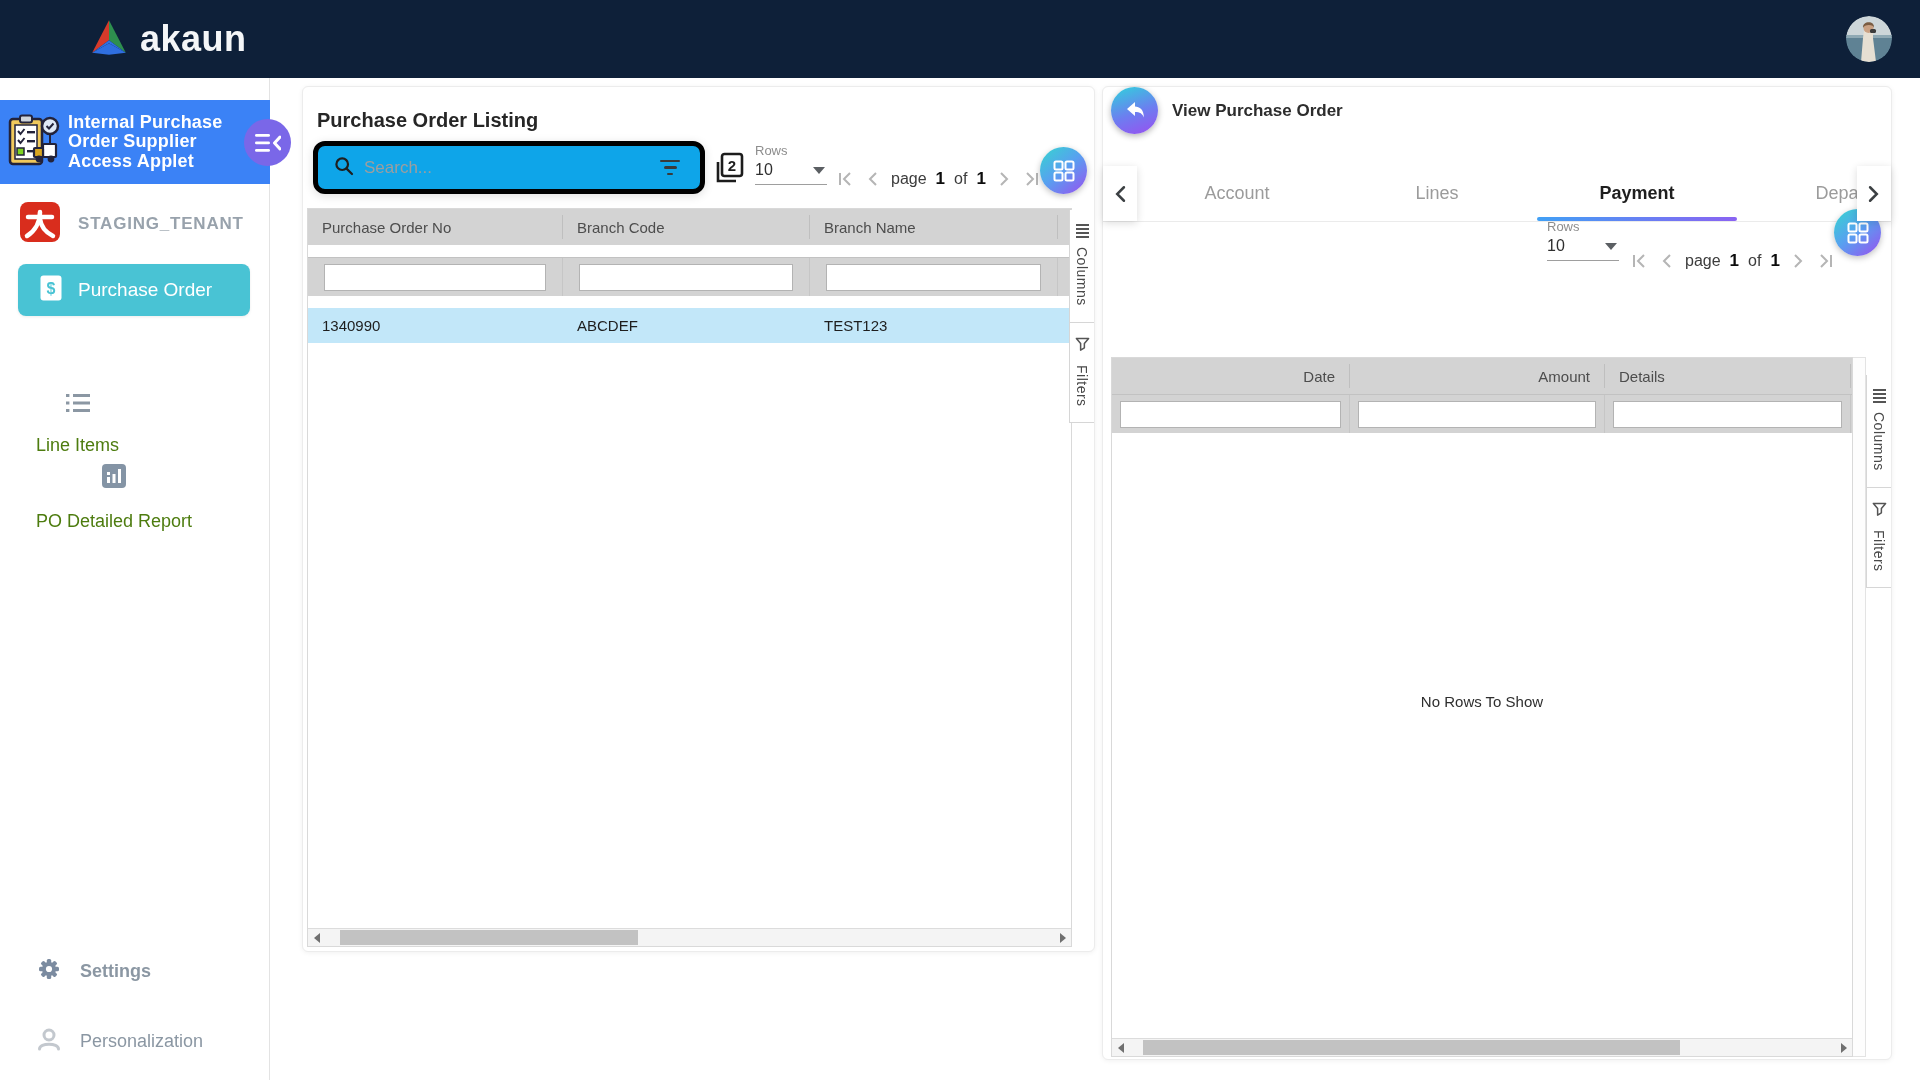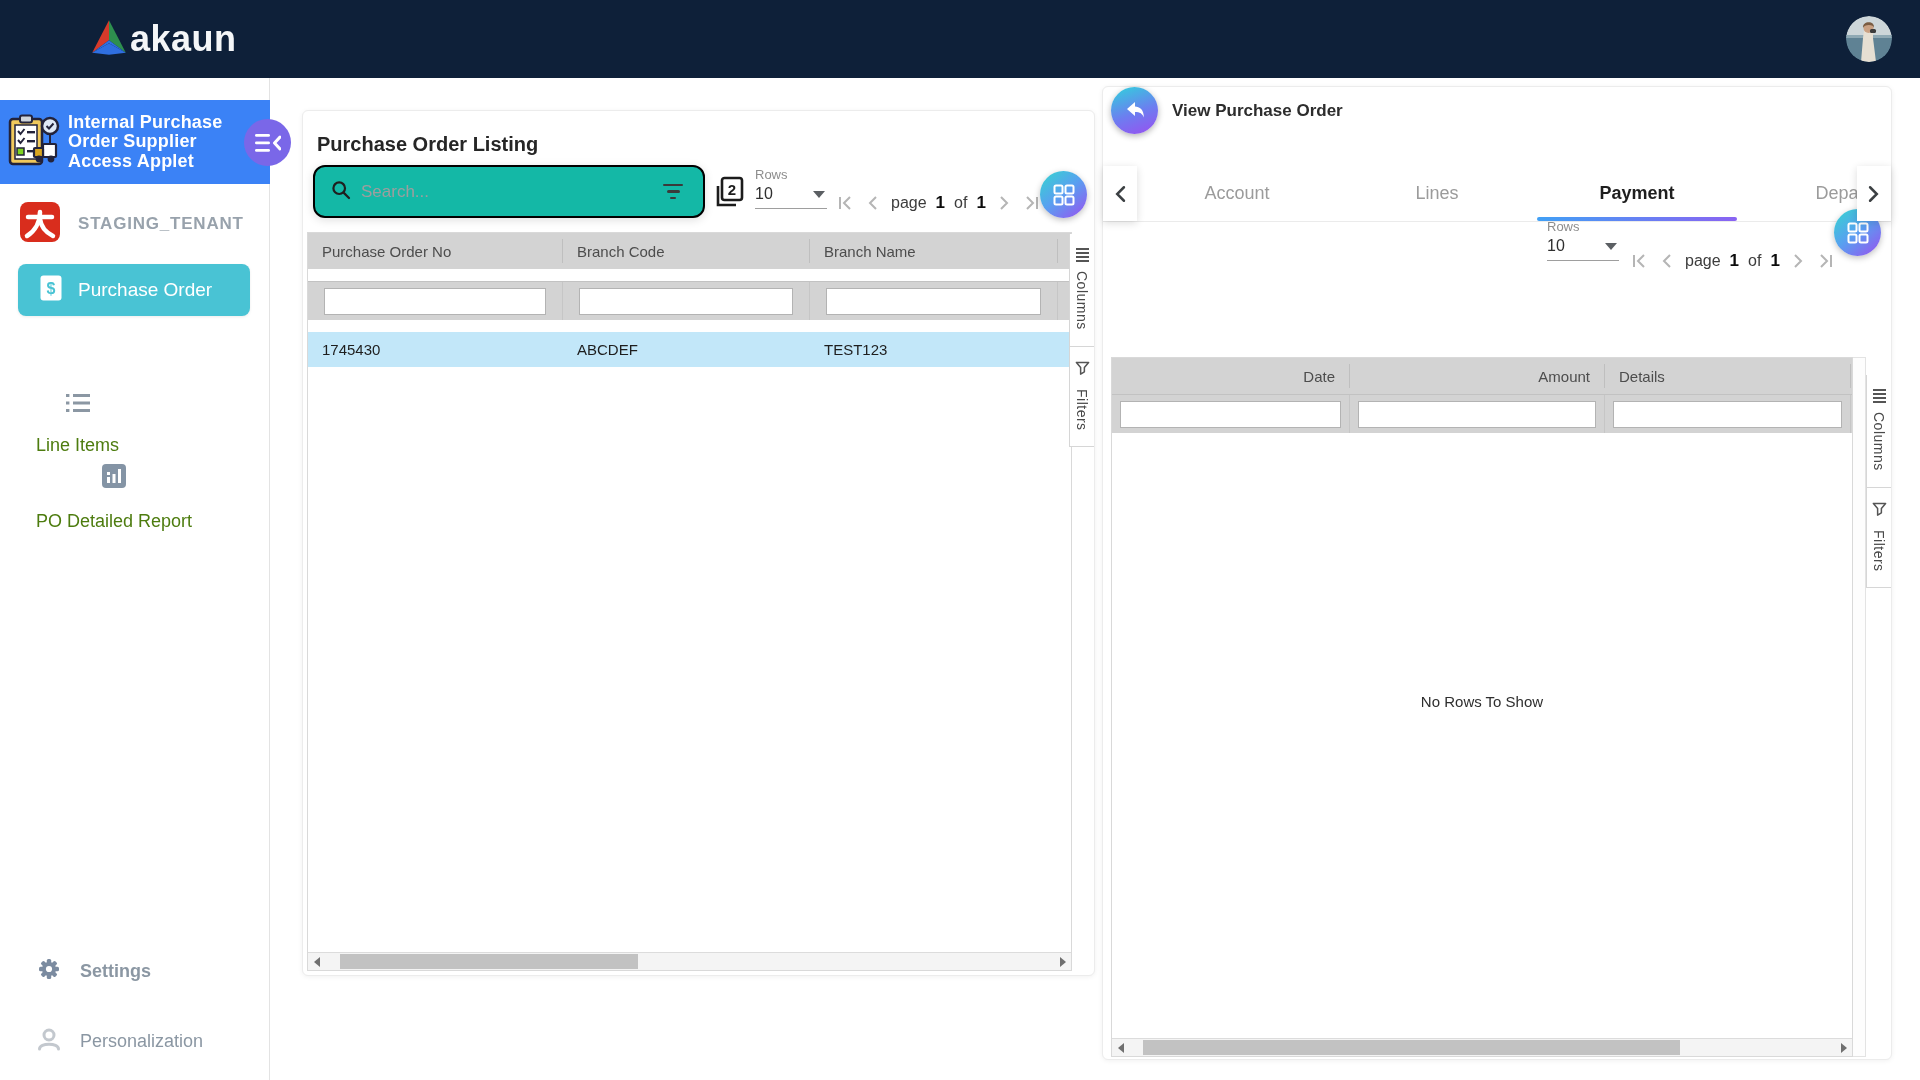--- a/index.html
+++ b/index.html
@@ -16,7 +16,7 @@
     position: absolute; left: 0; top: 0; width: 1920px; height: 78px;
     background: #0e2039; display: flex; align-items: center;
   }
-  .brand { display: flex; align-items: center; margin-left: 88px; }
+  .brand { display: flex; align-items: center; gap: 10px; margin-left: 88px; }
   .brand-text { color: #f4f6f8; font-size: 36px; font-weight: 700; letter-spacing: 0.5px; }
   .avatar {
     position: absolute; right: 28px; top: 16px; width: 46px; height: 46px;

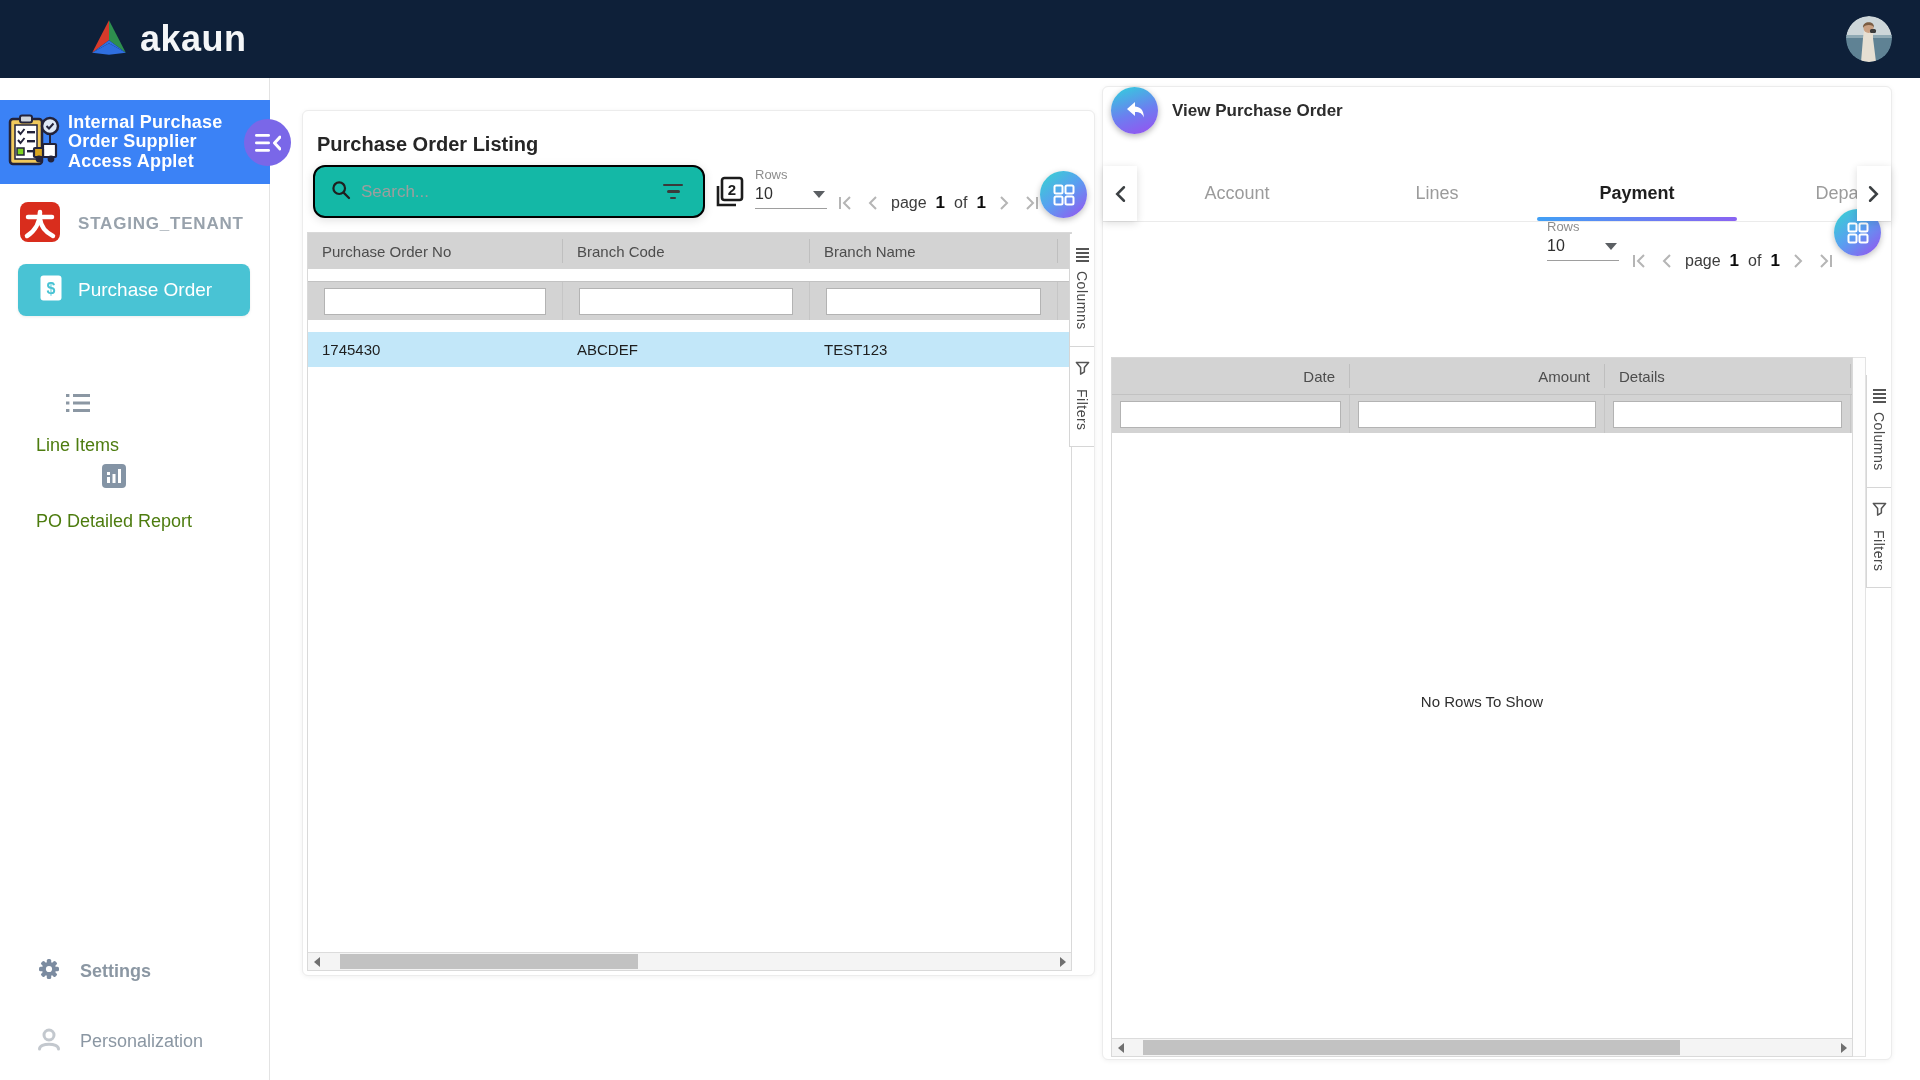--- a/index.html
+++ b/index.html
@@ -71,7 +71,7 @@
     position: absolute; background: #fff; border: 1px solid #ececec;
     border-radius: 6px; box-shadow: 0 1px 5px rgba(0,0,0,0.06);
   }
-  .listing-card { left: 302px; top: 86px; width: 793px; height: 866px; margin-top: 24px; }
+  .listing-card { left: 302px; top: 86px; width: 793px; height: 866px; }
   .detail-card  { left: 1102px; top: 86px; width: 790px; height: 974px; }
 
   

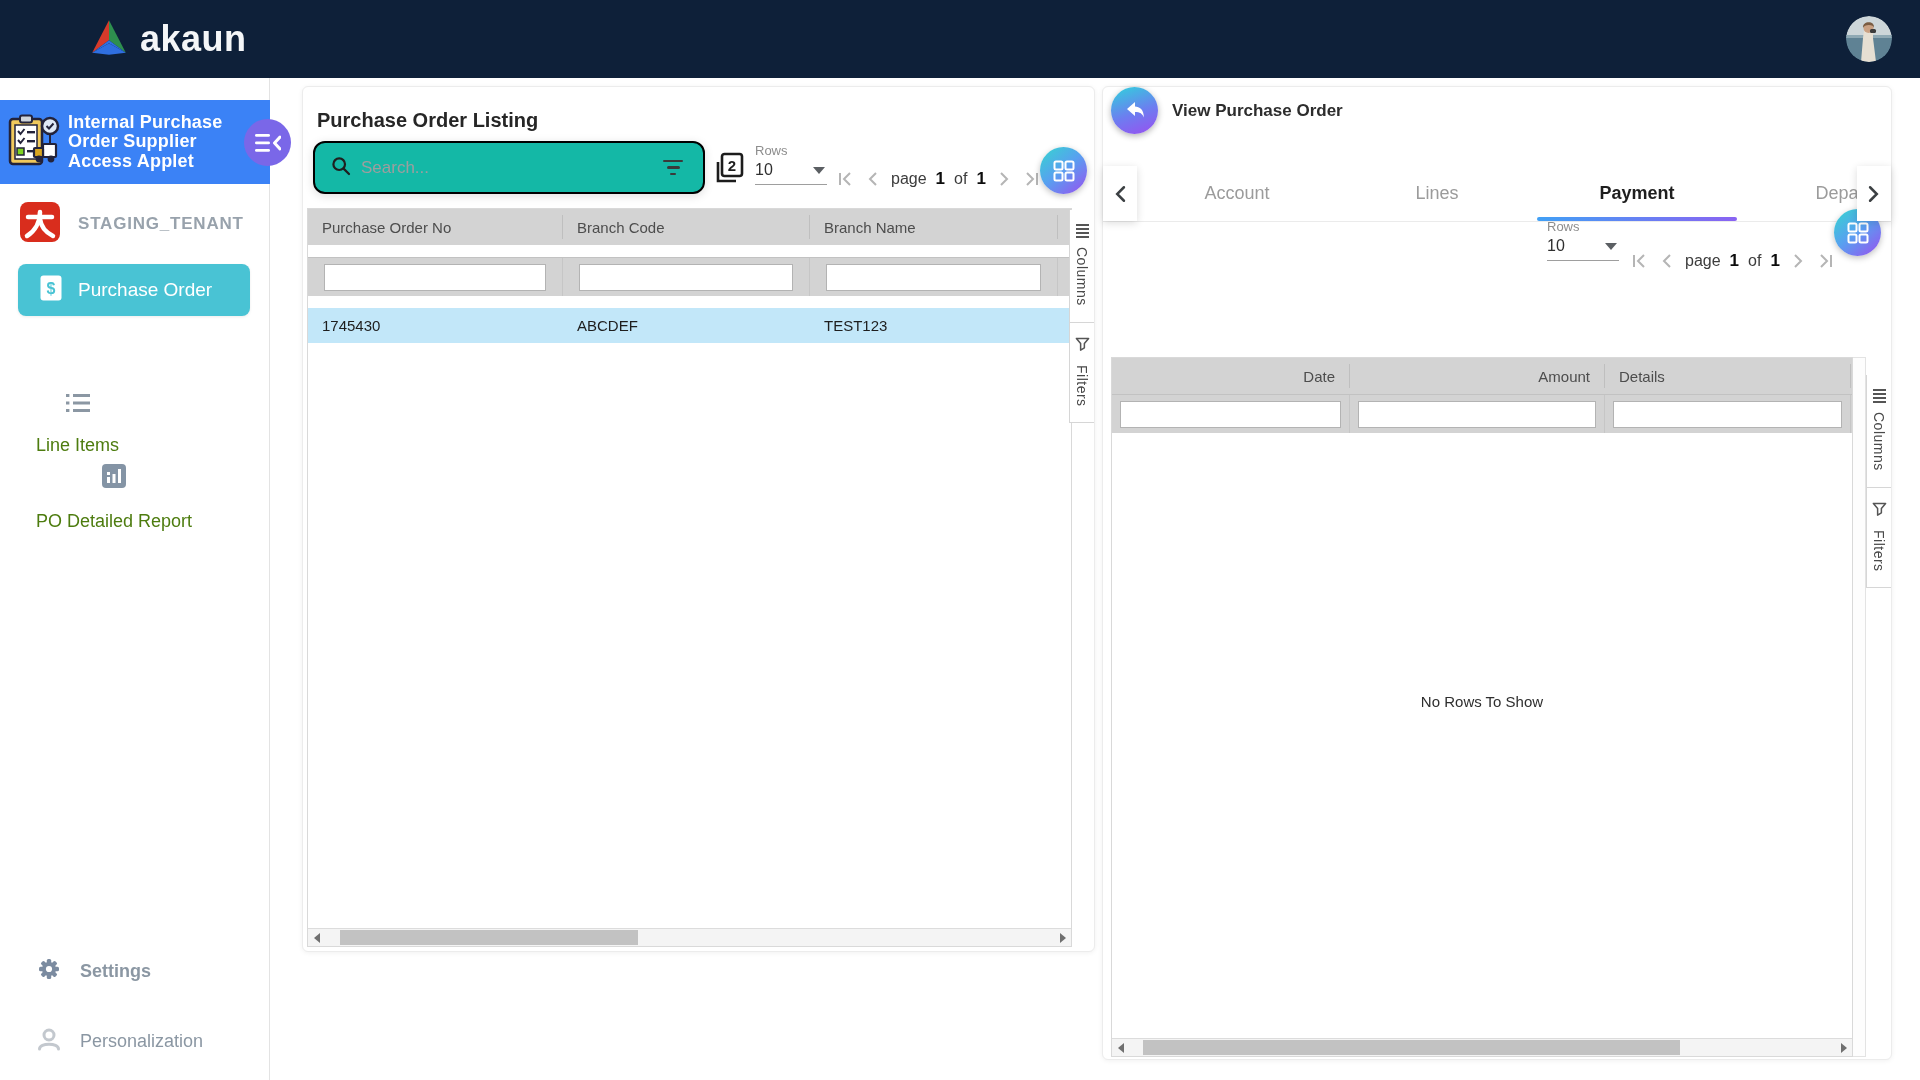--- a/index.html
+++ b/index.html
@@ -78,7 +78,7 @@
   .listing-title { position: absolute; left: 14px; top: 22px; font-size: 20px; font-weight: 600; color: #262626; }
   .search-box {
     position: absolute; left: 10px; top: 54px; width: 392px; height: 53px;
-    background: #14b8a6; border: 2px solid #000000; border-radius: 12px;
+    background: #0ea5e9; border: 5px solid #000000; border-radius: 12px;
     box-shadow: 0 2px 10px rgba(0,0,0,0.13);
     display: flex; align-items: center; padding: 0 16px; gap: 10px;
   }

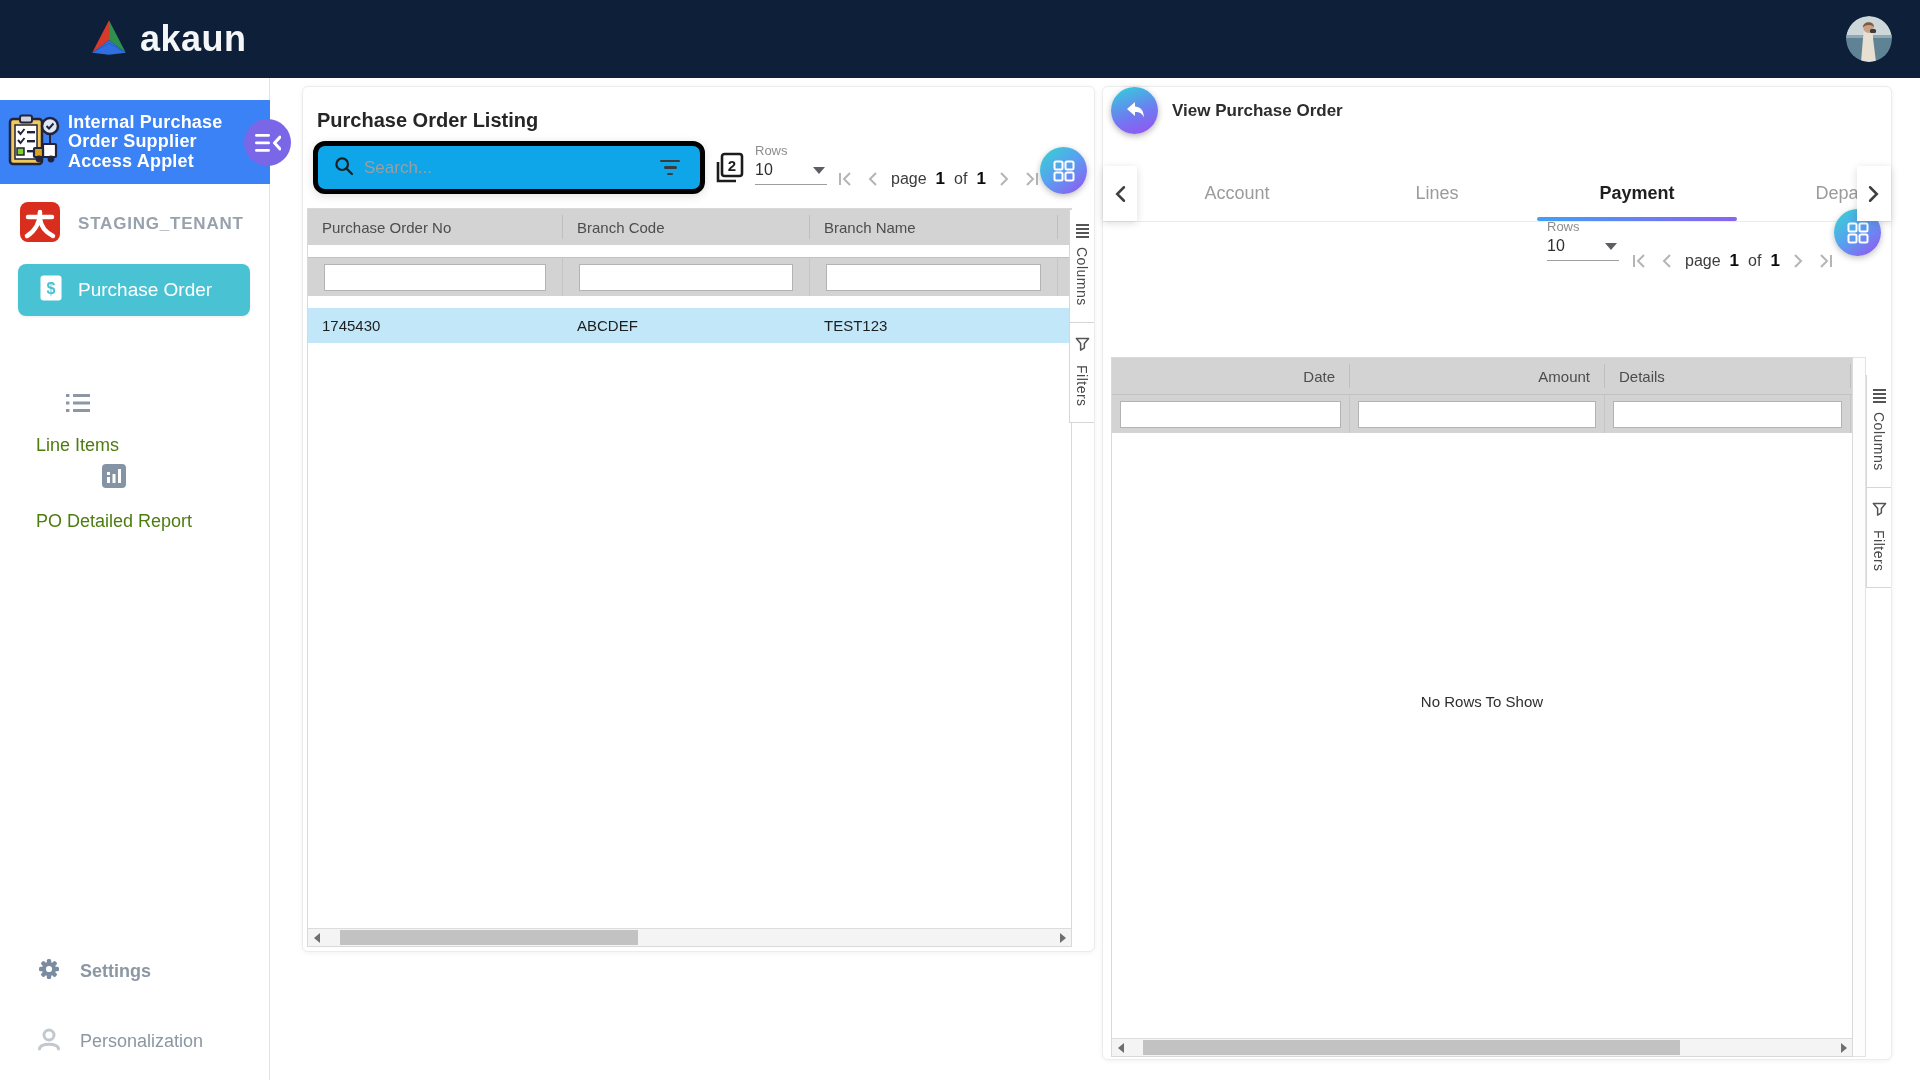--- a/index.html
+++ b/index.html
@@ -460,7 +460,7 @@
       </div>
       <div class="grid-body">
         <div class="data-row">
-          <div class="dcell lc1">1745430</div>
+          <div class="dcell lc1">1340990</div>
           <div class="dcell lc2">ABCDEF</div>
           <div class="dcell lc3">TEST123</div>
         </div>

